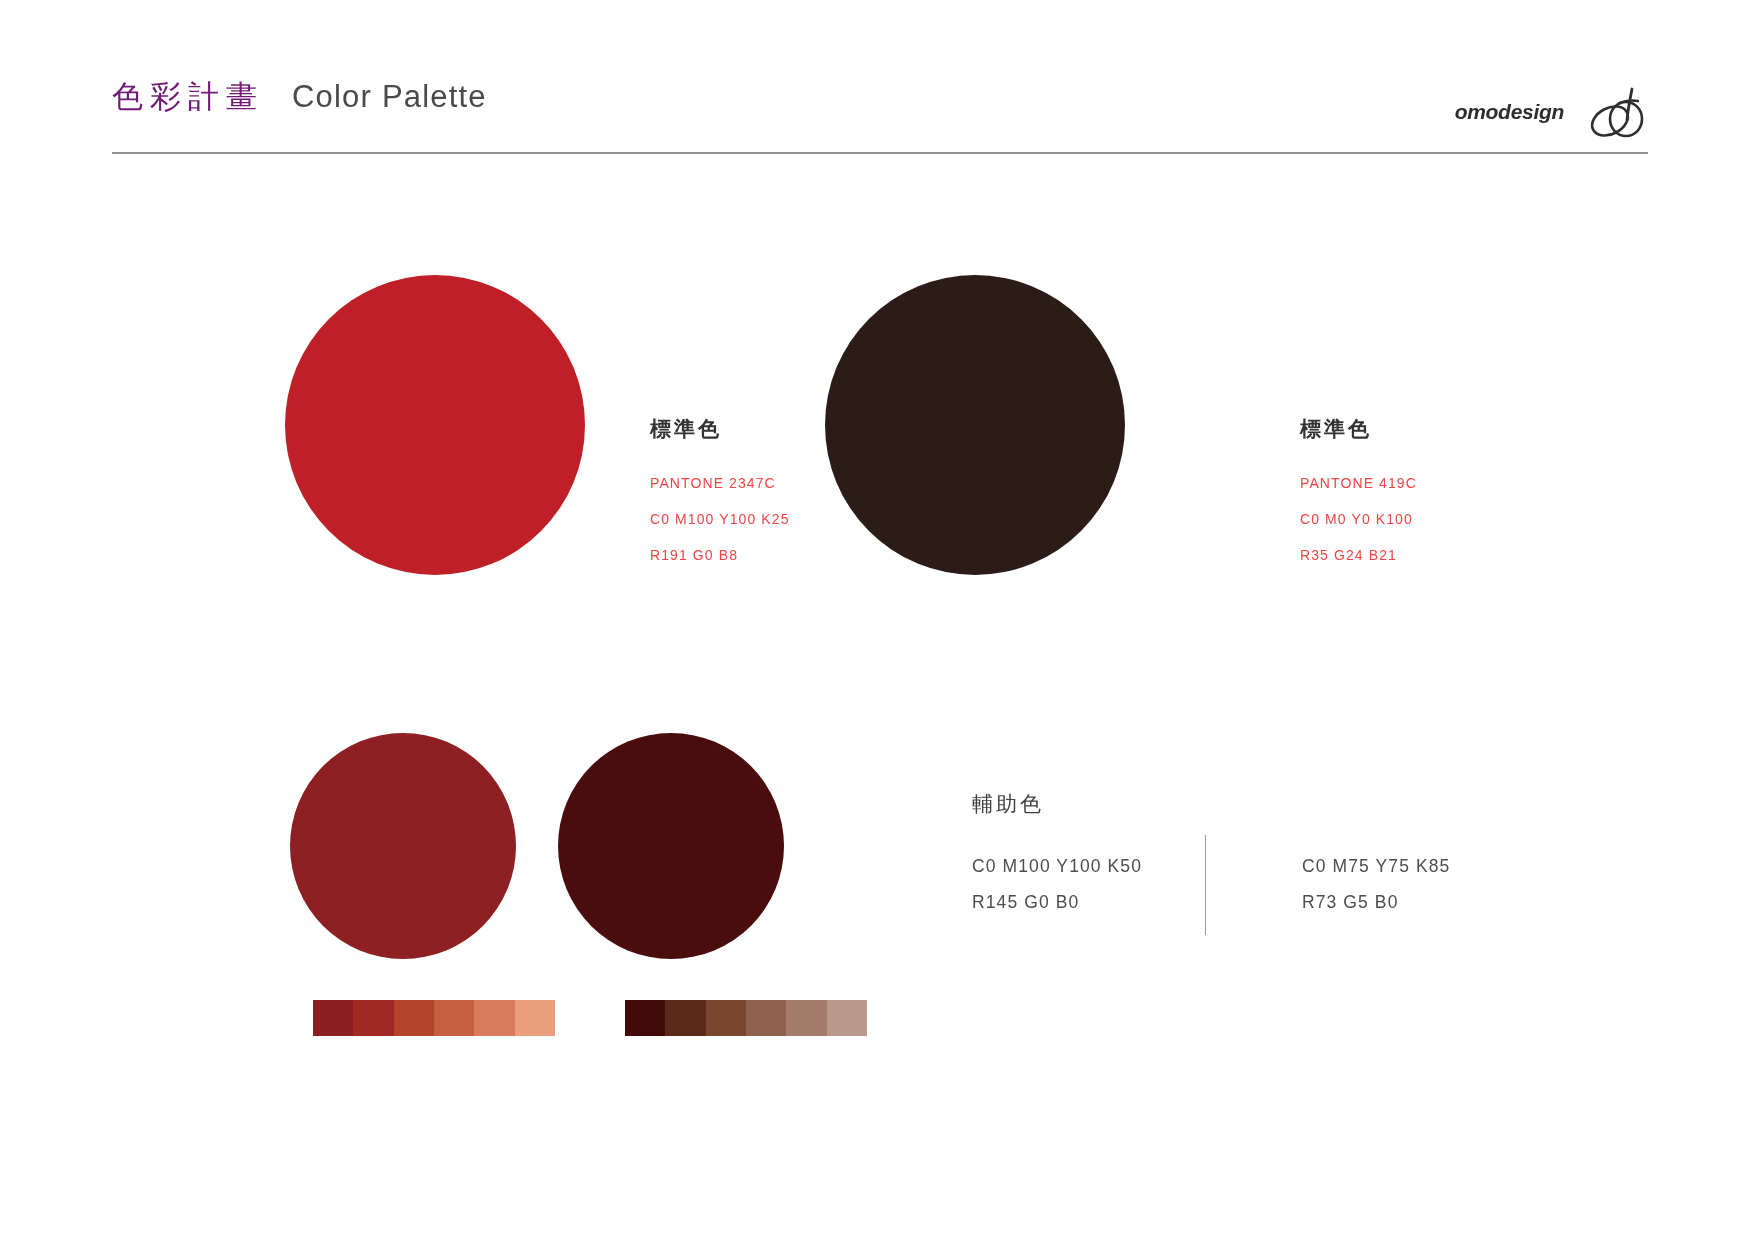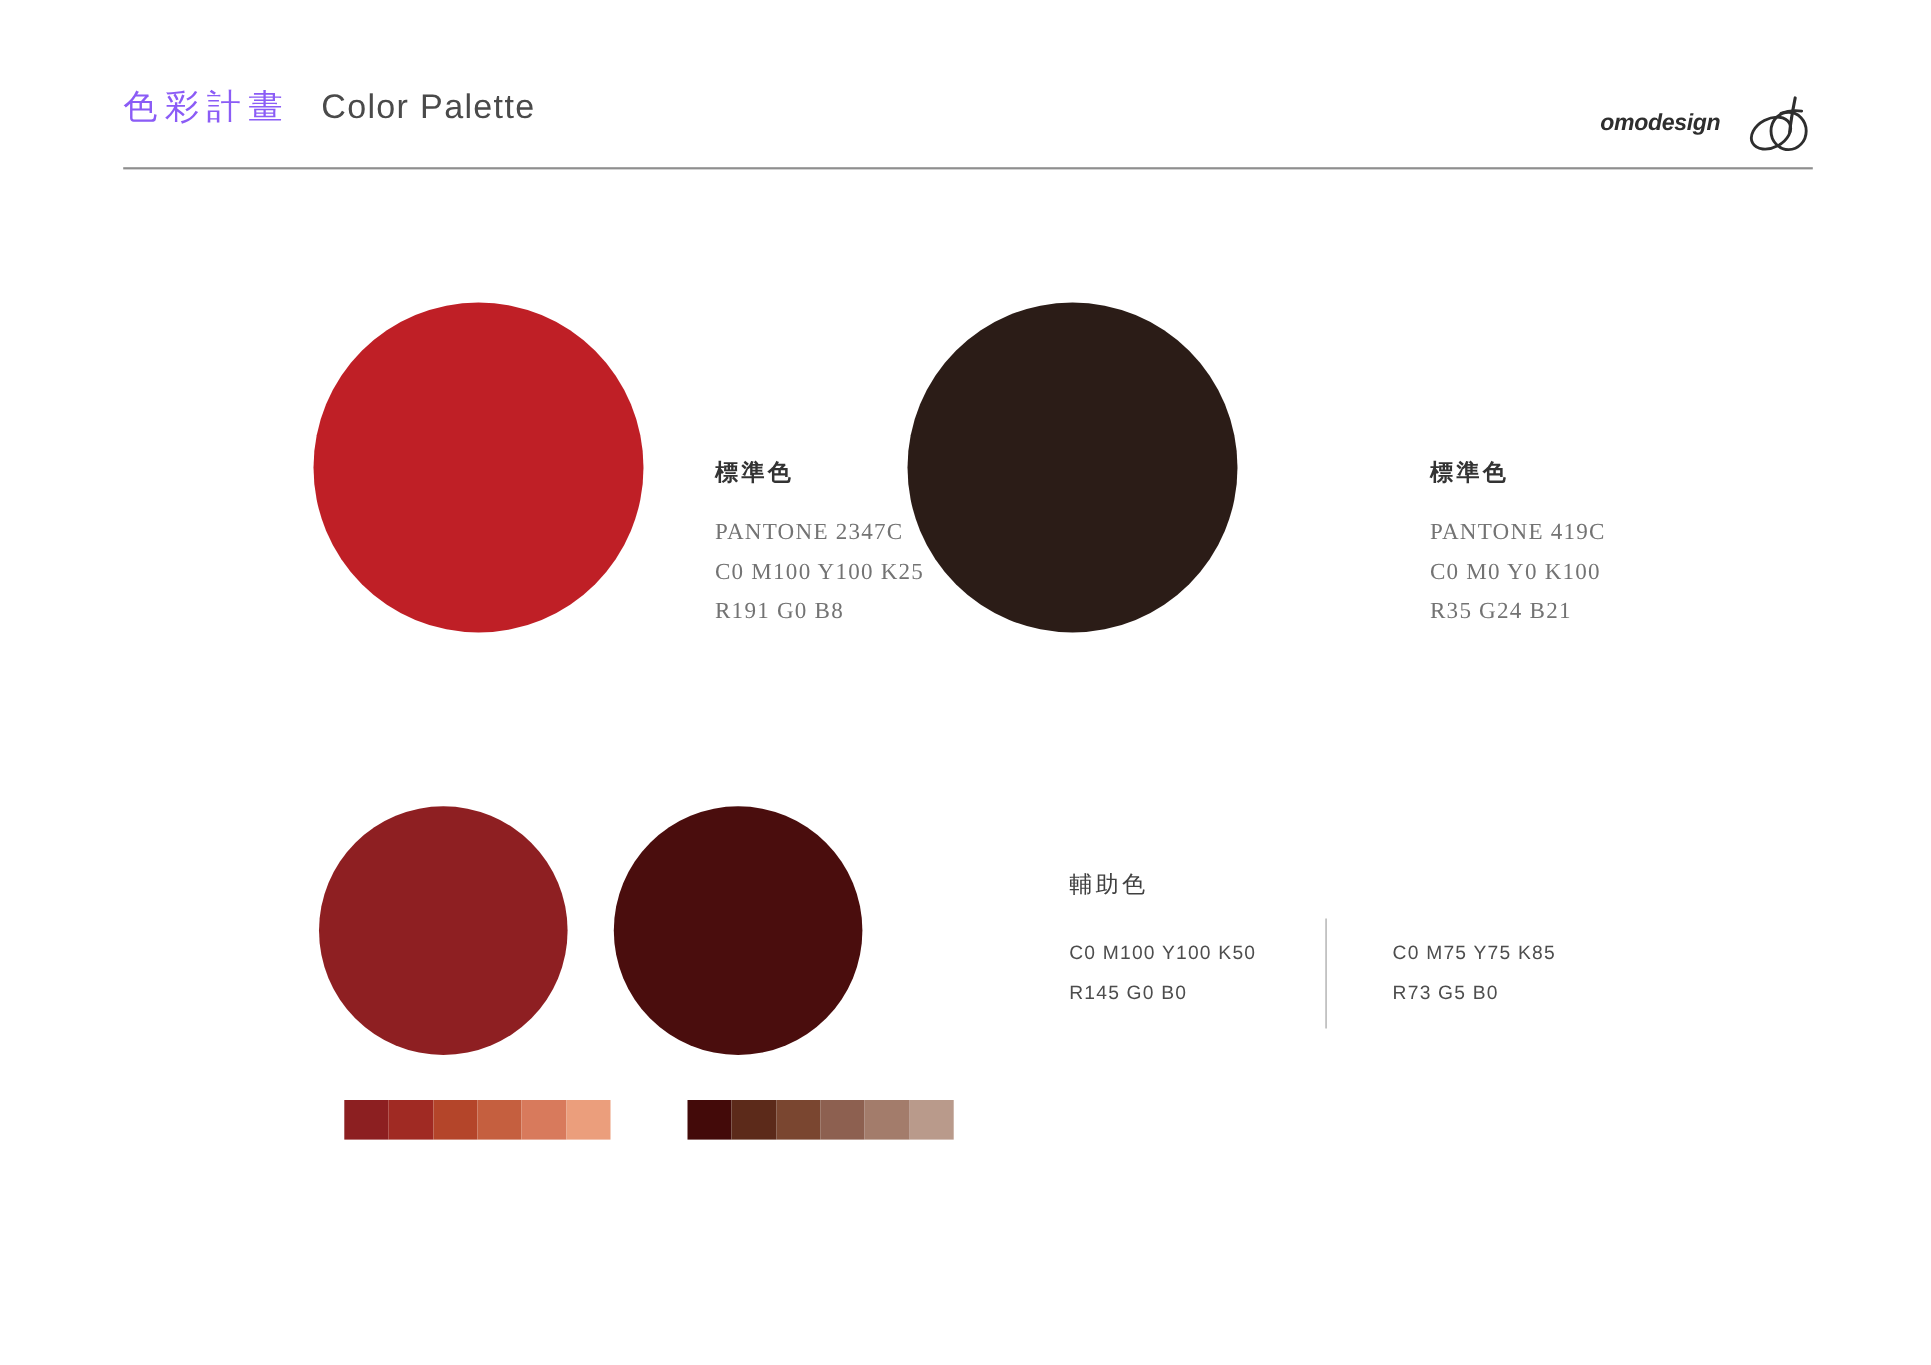--- a/index.html
+++ b/index.html
@@ -41,7 +41,7 @@
   .title-cn {
     font-size: 31px;
     letter-spacing: 7px;
-    color: #8b5cf6;
+    color: #701a75;
     font-weight: 500;
   }
   .title-en {

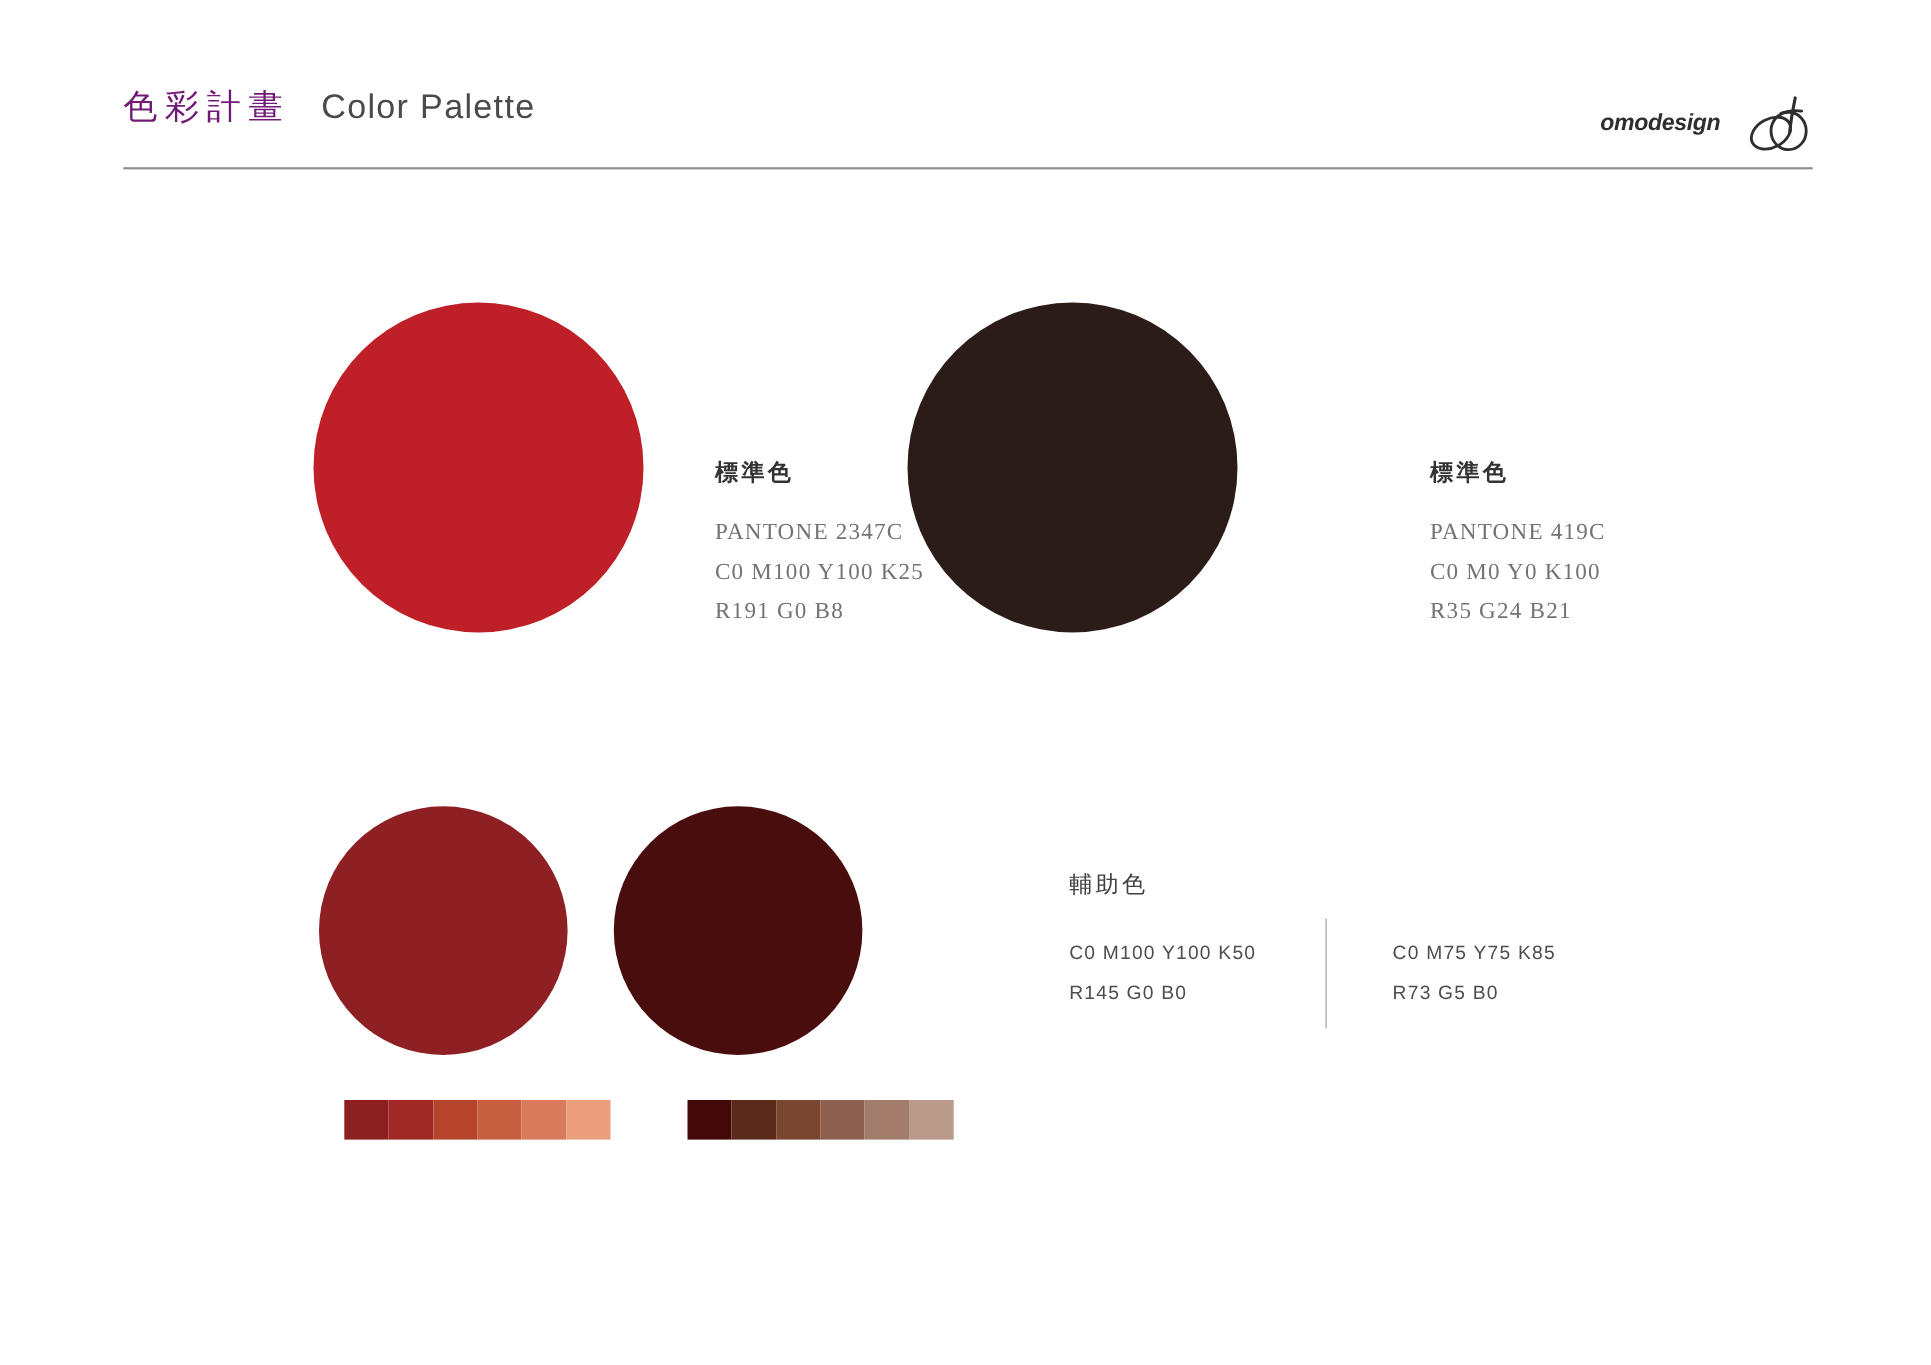--- a/index.html
+++ b/index.html
@@ -110,12 +110,11 @@
     margin-top: 17px;
   }
   .info-line {
-    font-size: 21px;
-    color: #737373;
+    font-size: 14px;
+    color: #ef4444;
     letter-spacing: 1.1px;
     line-height: 36px;
     white-space: nowrap;
-    font-family: Liberation Serif, serif;
   }
 
   

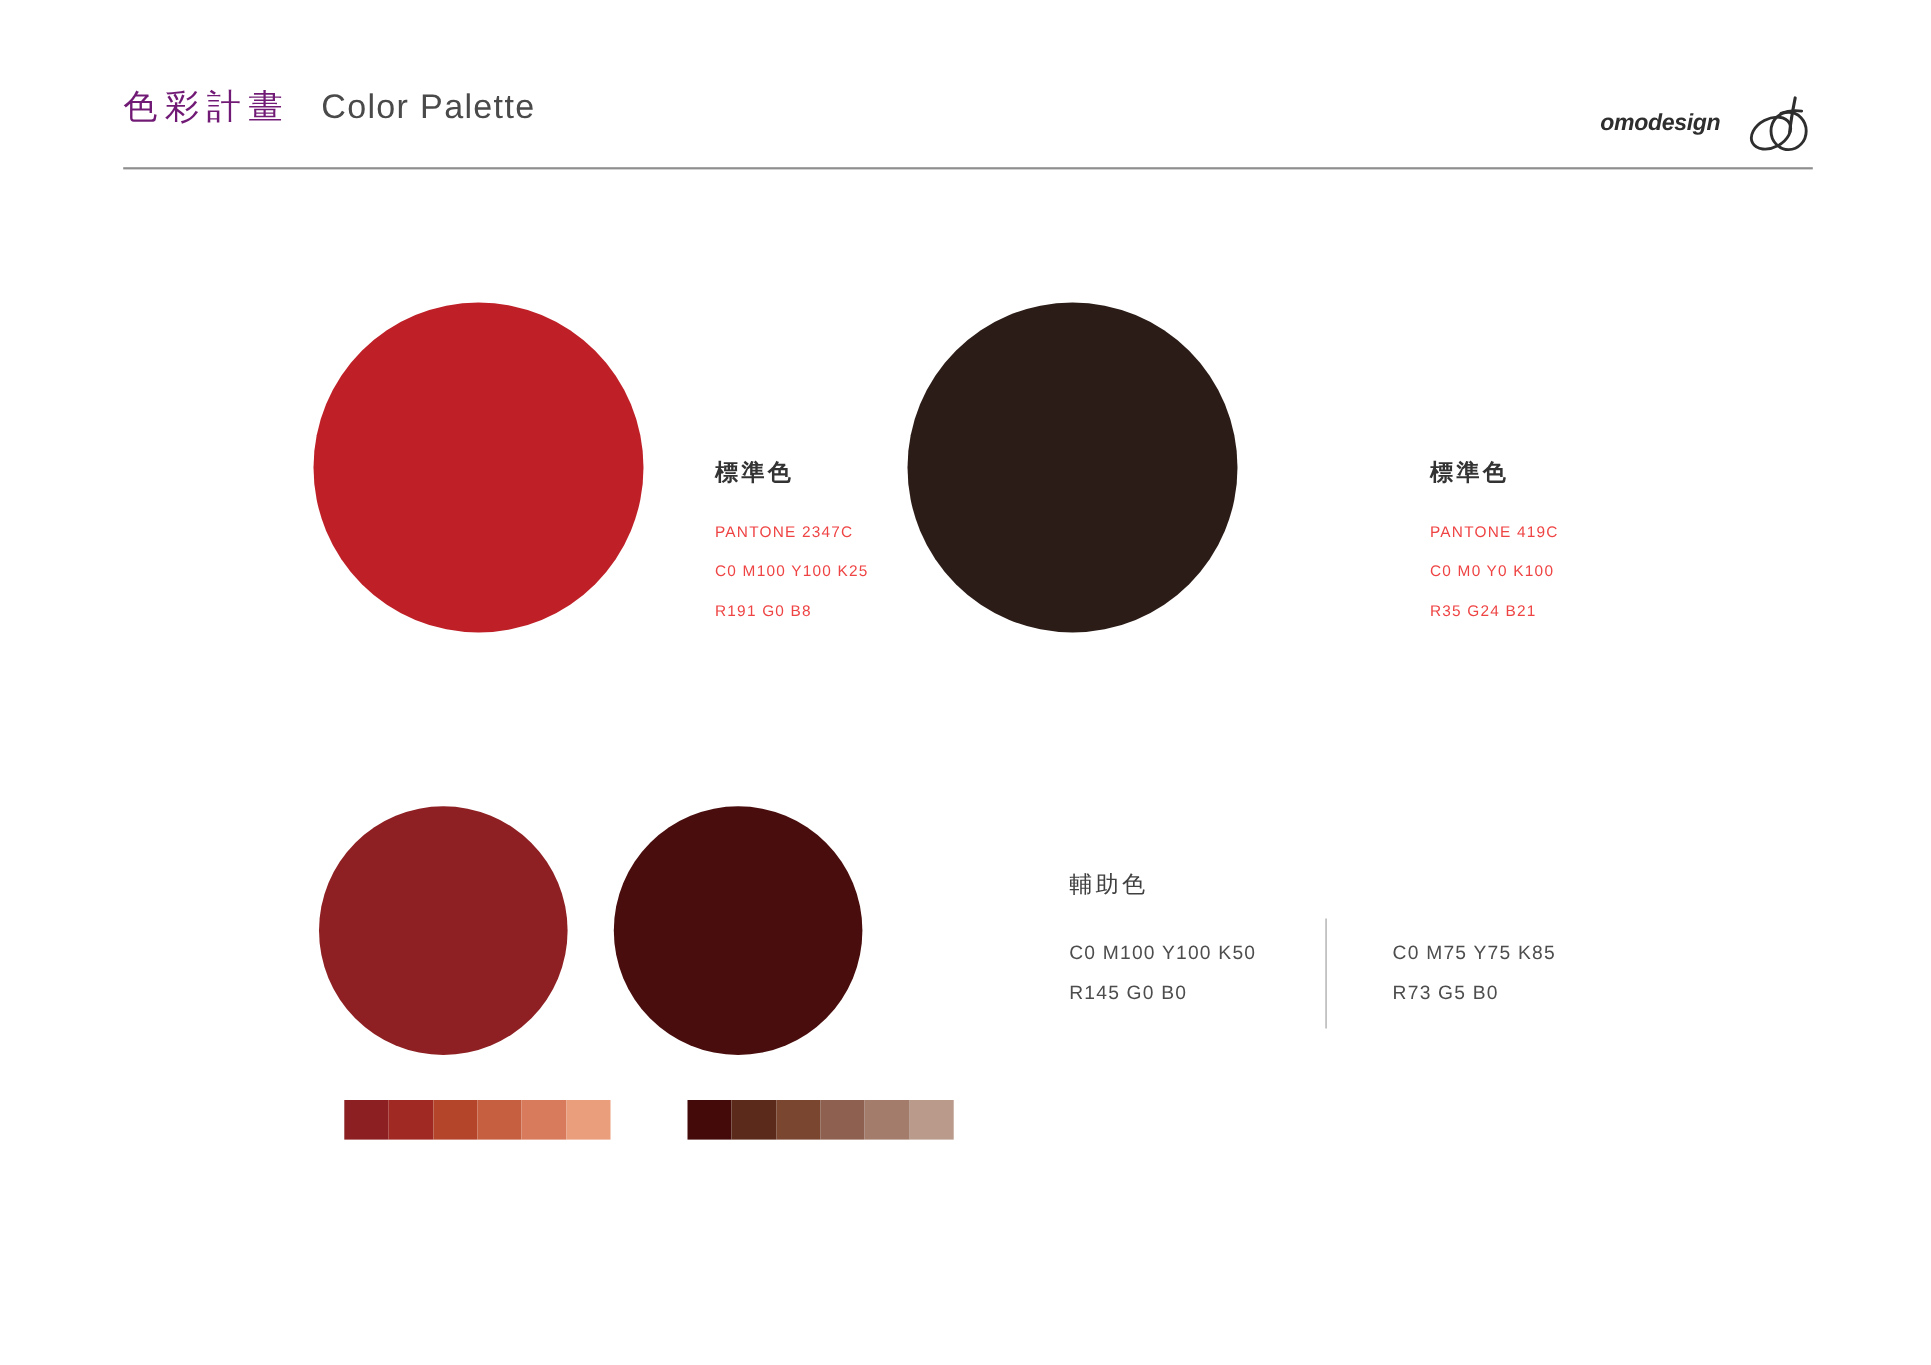--- a/index.html
+++ b/index.html
@@ -136,6 +136,7 @@
     top: 848px;
     display: flex;
     align-items: flex-start;
+    gap: 36px;
   }
   .aux-col {
     width: 233px;

